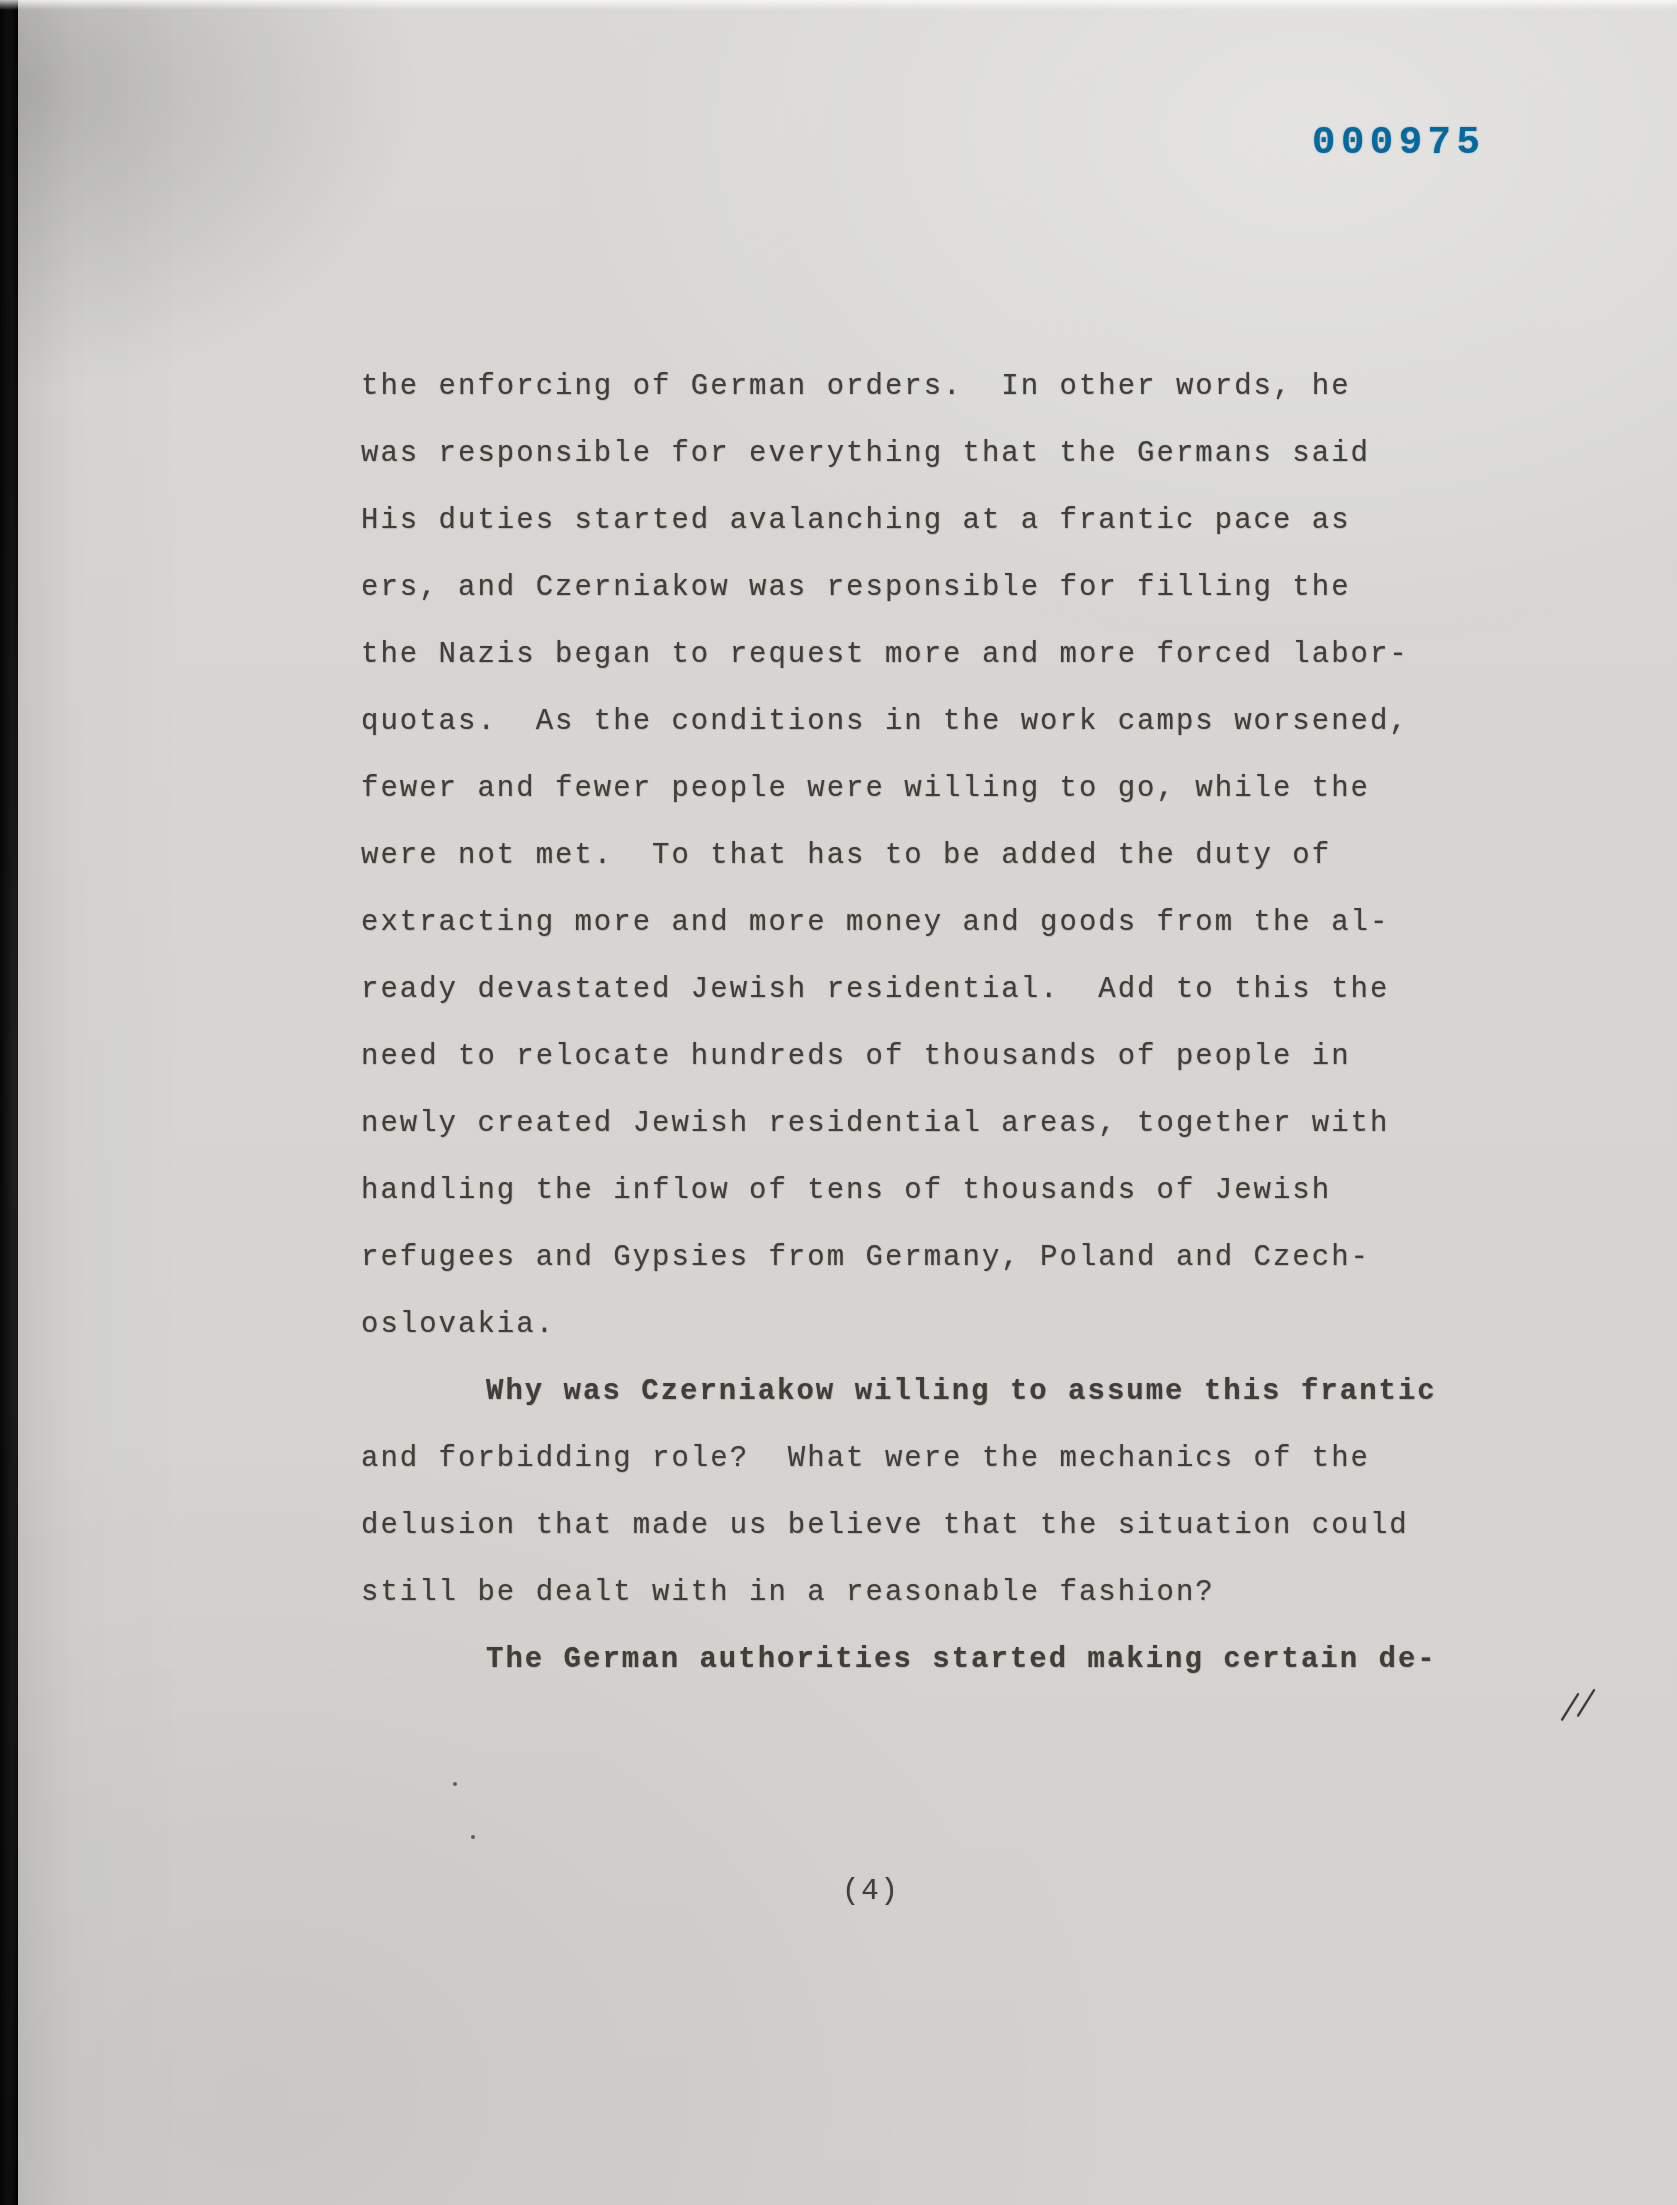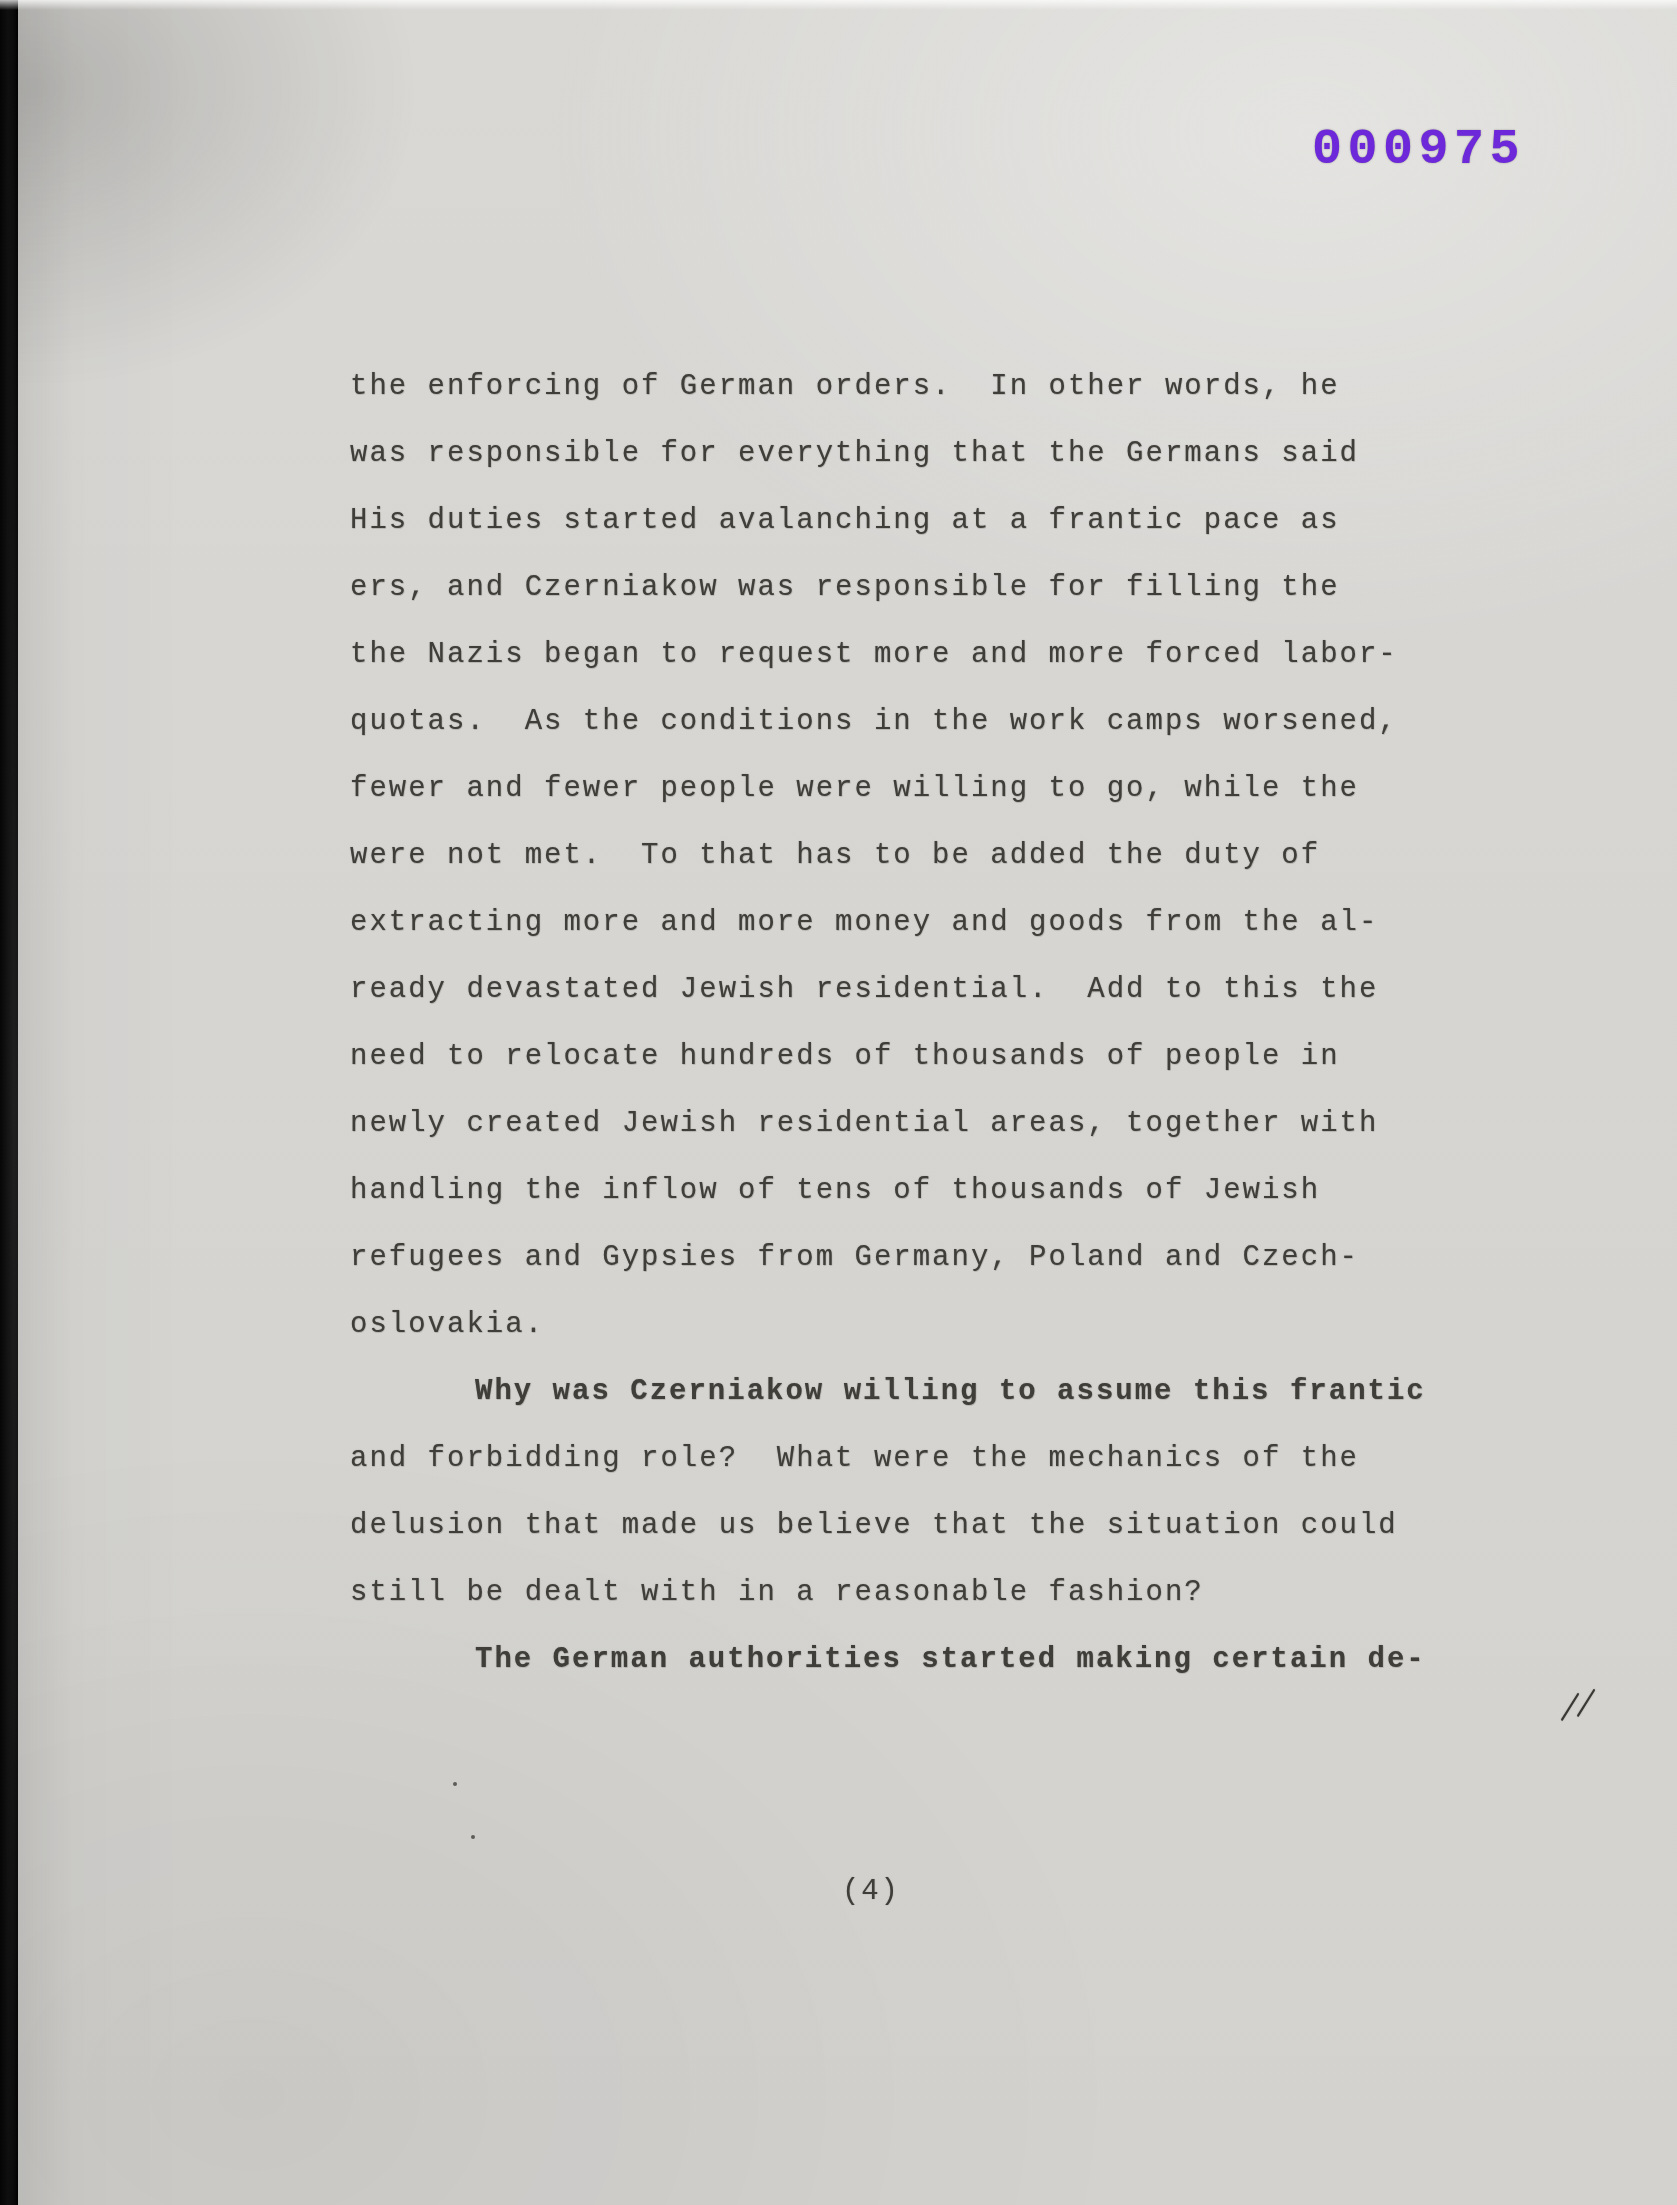--- a/index.html
+++ b/index.html
@@ -49,10 +49,10 @@
     position: absolute;
     left: 1312px;
     top: 121px;
-    font-size: 50px;
+    font-size: 39px;
     font-weight: bold;
     letter-spacing: 5.5px;
-    color: #6d28d9;
+    color: #0369a1;
     text-shadow: 0 0 1.8px rgba(40,40,35,0.45);
   }
 

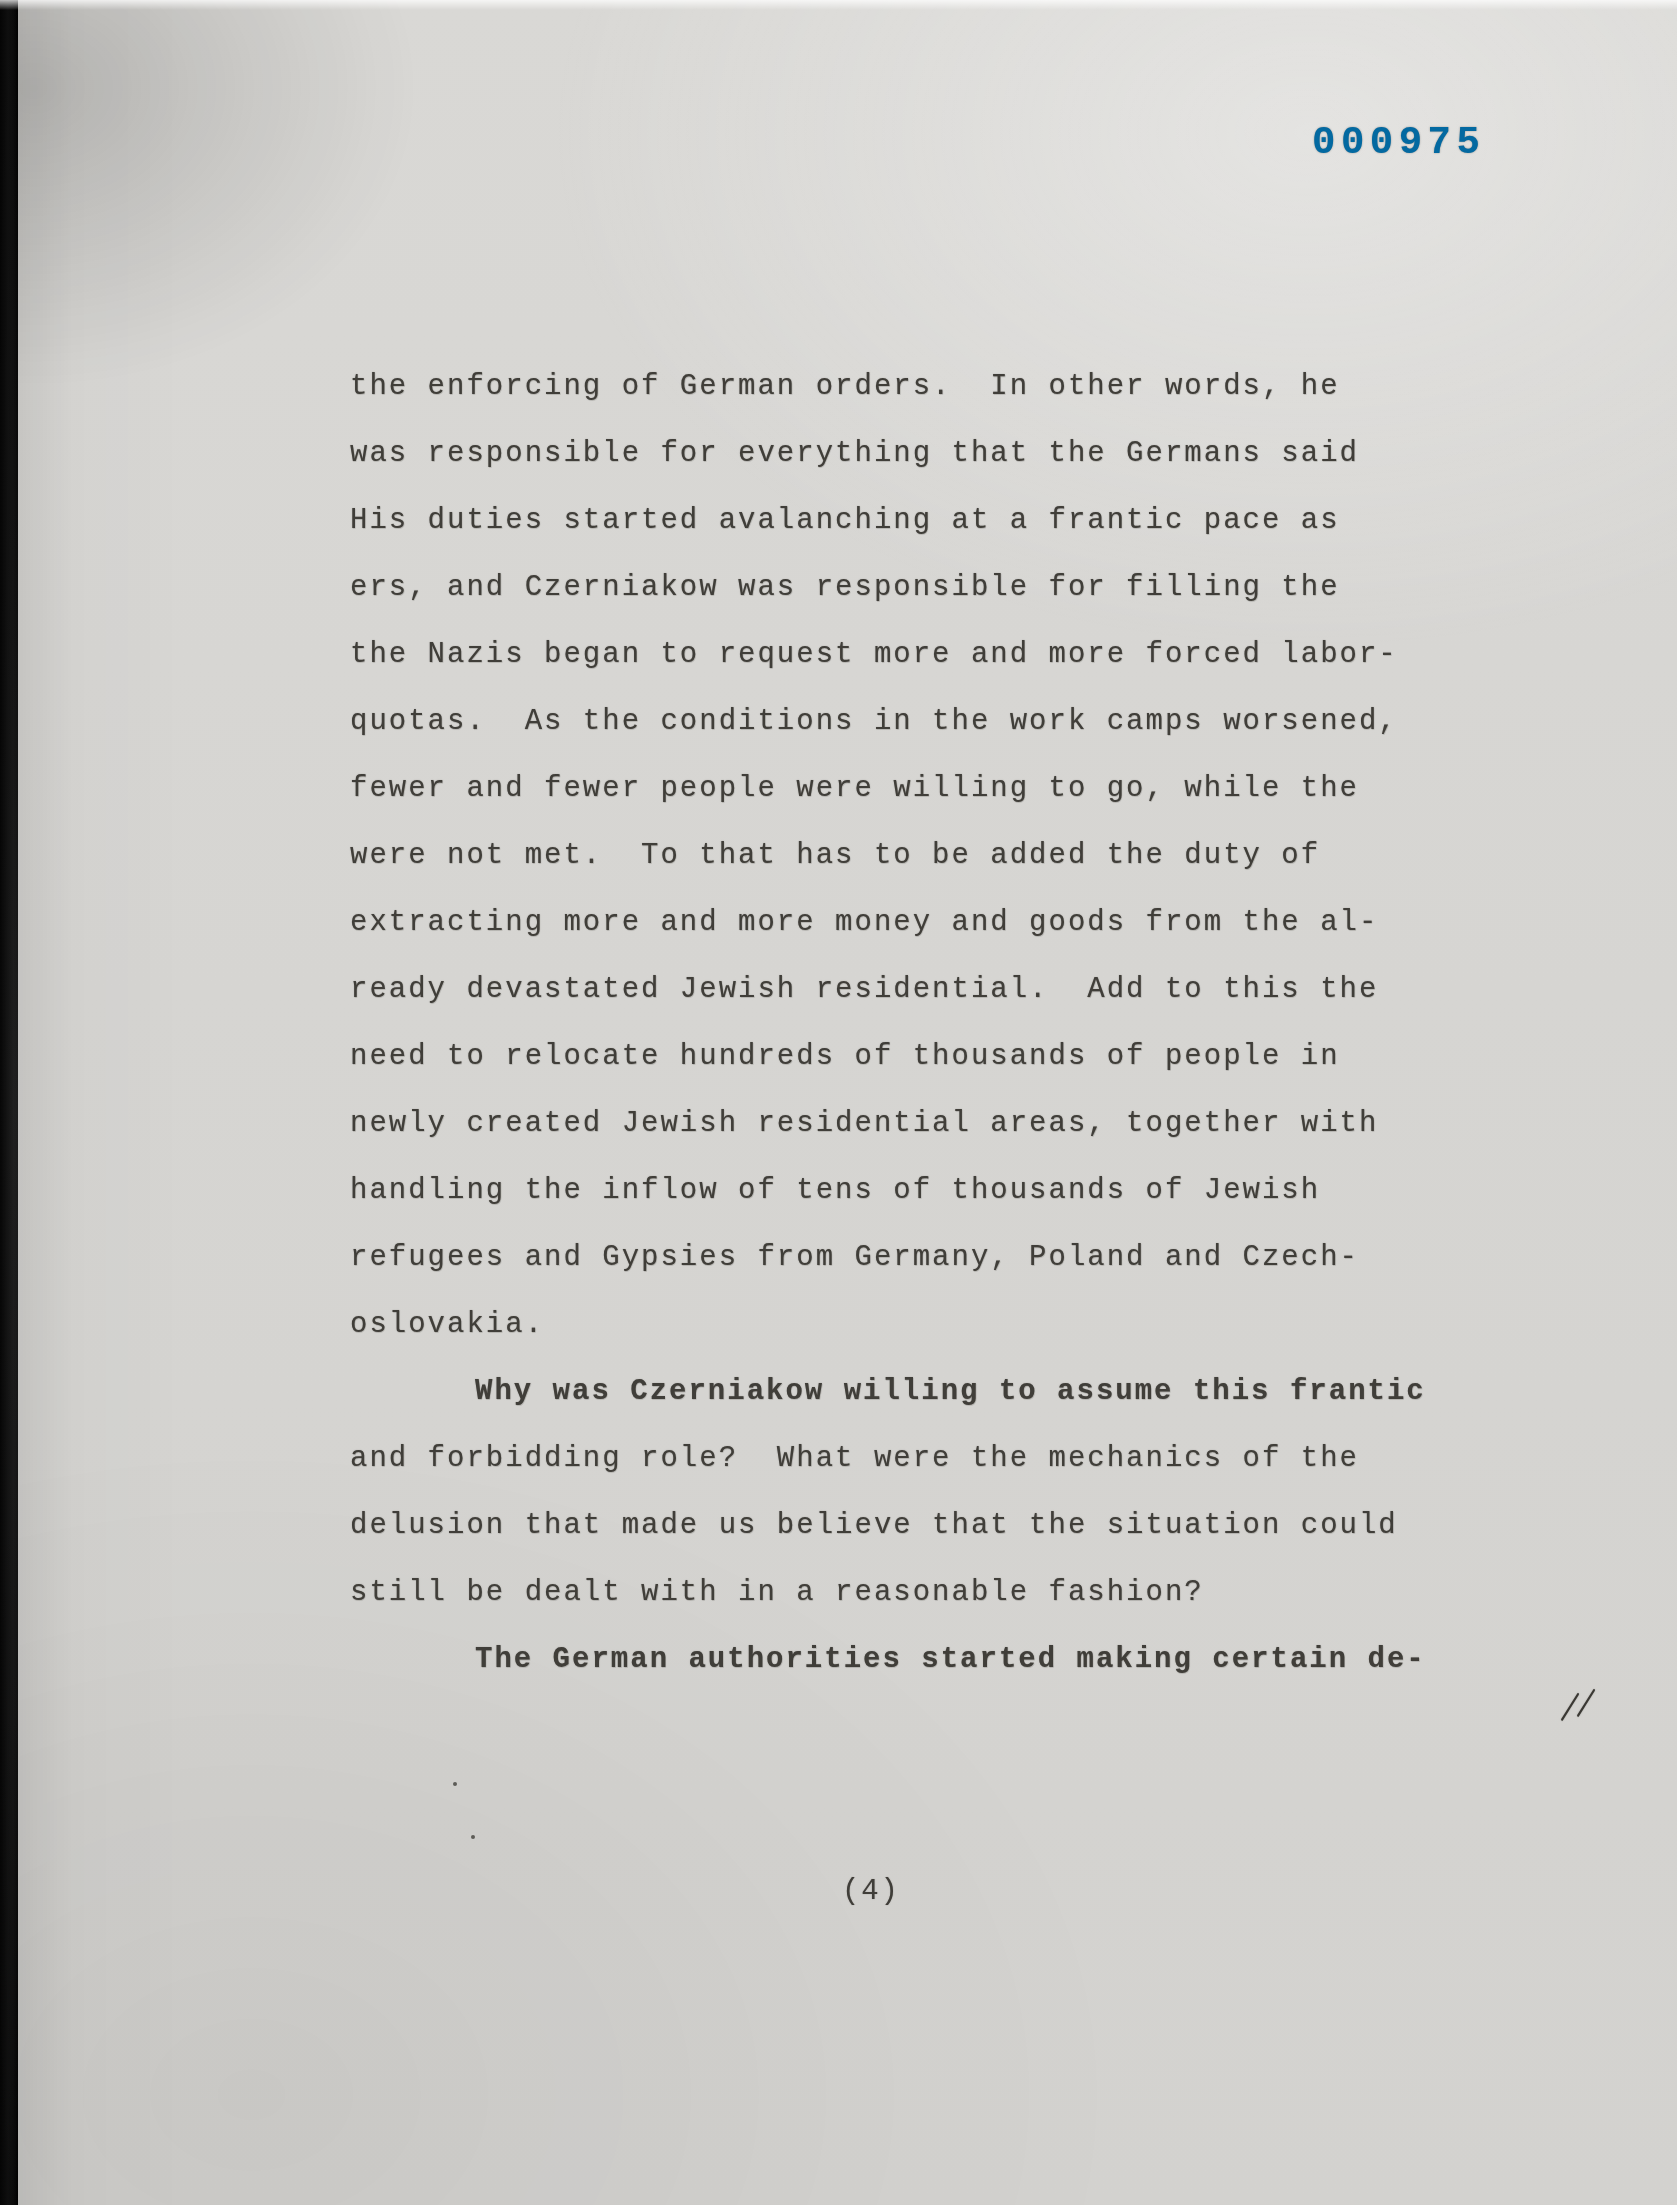--- a/index.html
+++ b/index.html
@@ -58,7 +58,7 @@
 
   .text-block {
     position: absolute;
-    left: 350px;
+    left: 361px;
     top: 370px;
     width: 1117px;
   }

